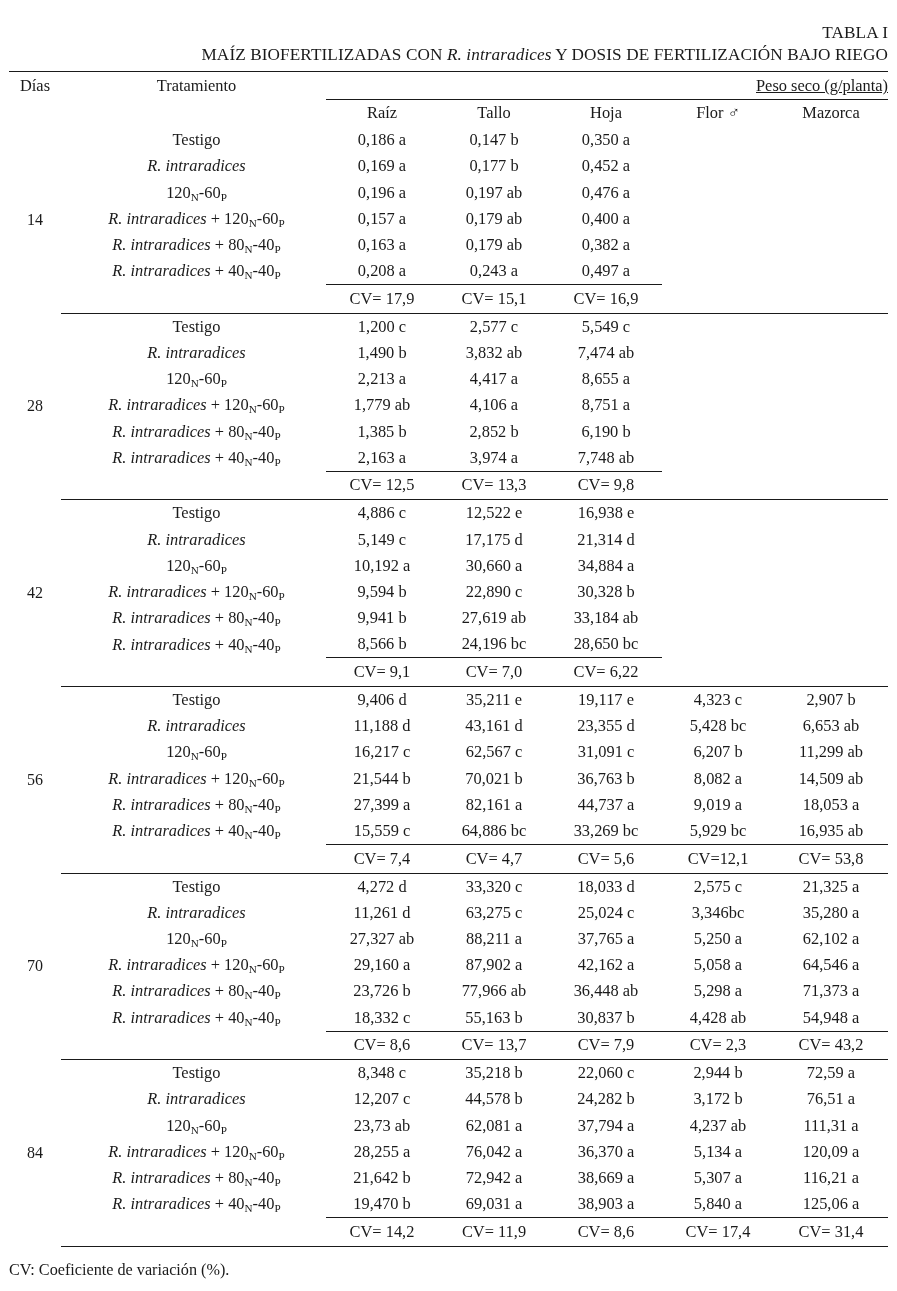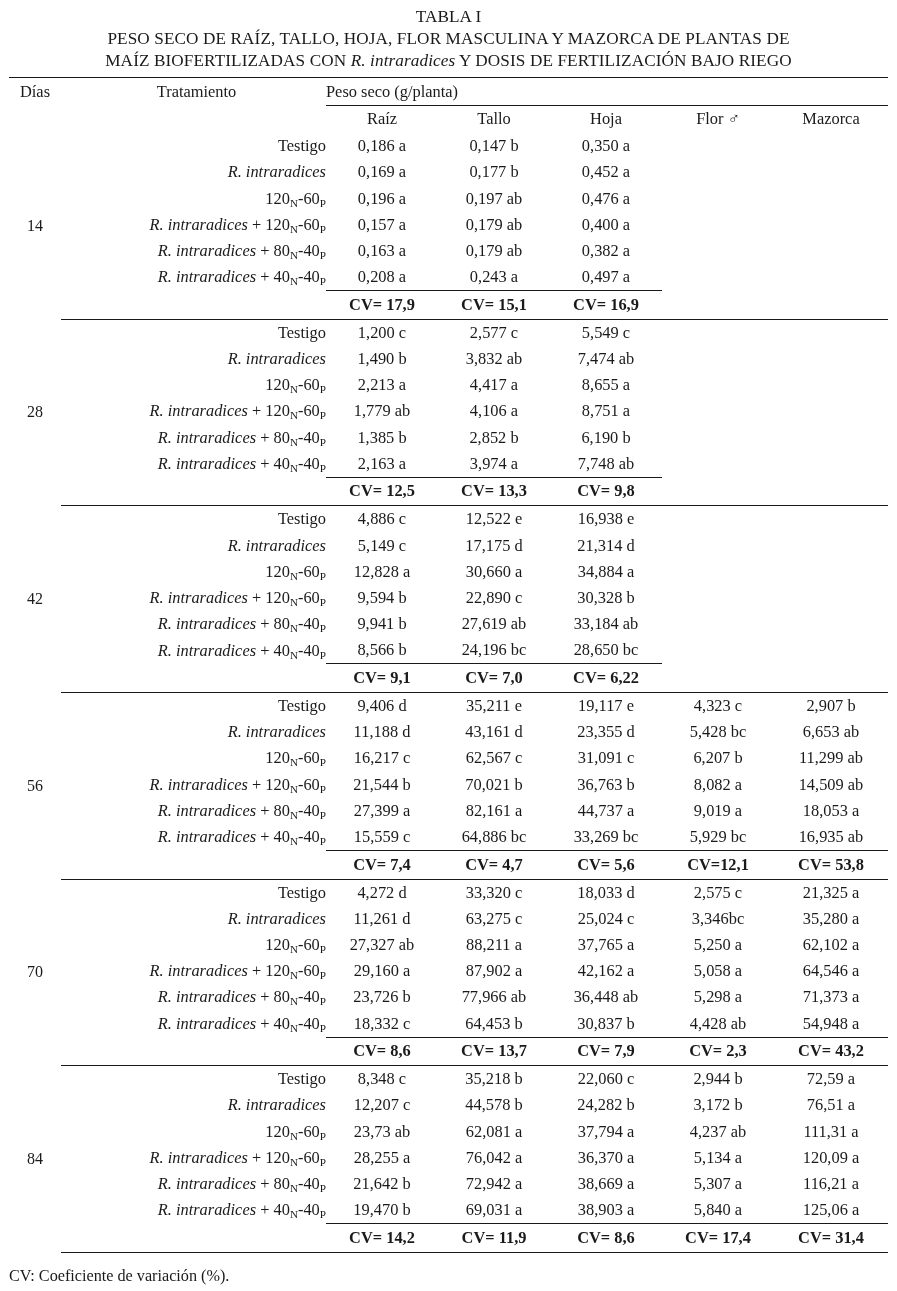--- a/index.html
+++ b/index.html
@@ -17,7 +17,7 @@
   .page { width: 897px; height: 1291px; position: relative; padding: 0 9px; }
 
   
-  .title-block { text-align: center; padding-top: 6px; }
+  .title-block { text-align: right; padding-top: 22px; }
   .title-line { line-height: 1.28; font-size: 17.2px; letter-spacing: .1px; }
   .it { font-style: italic; }
 

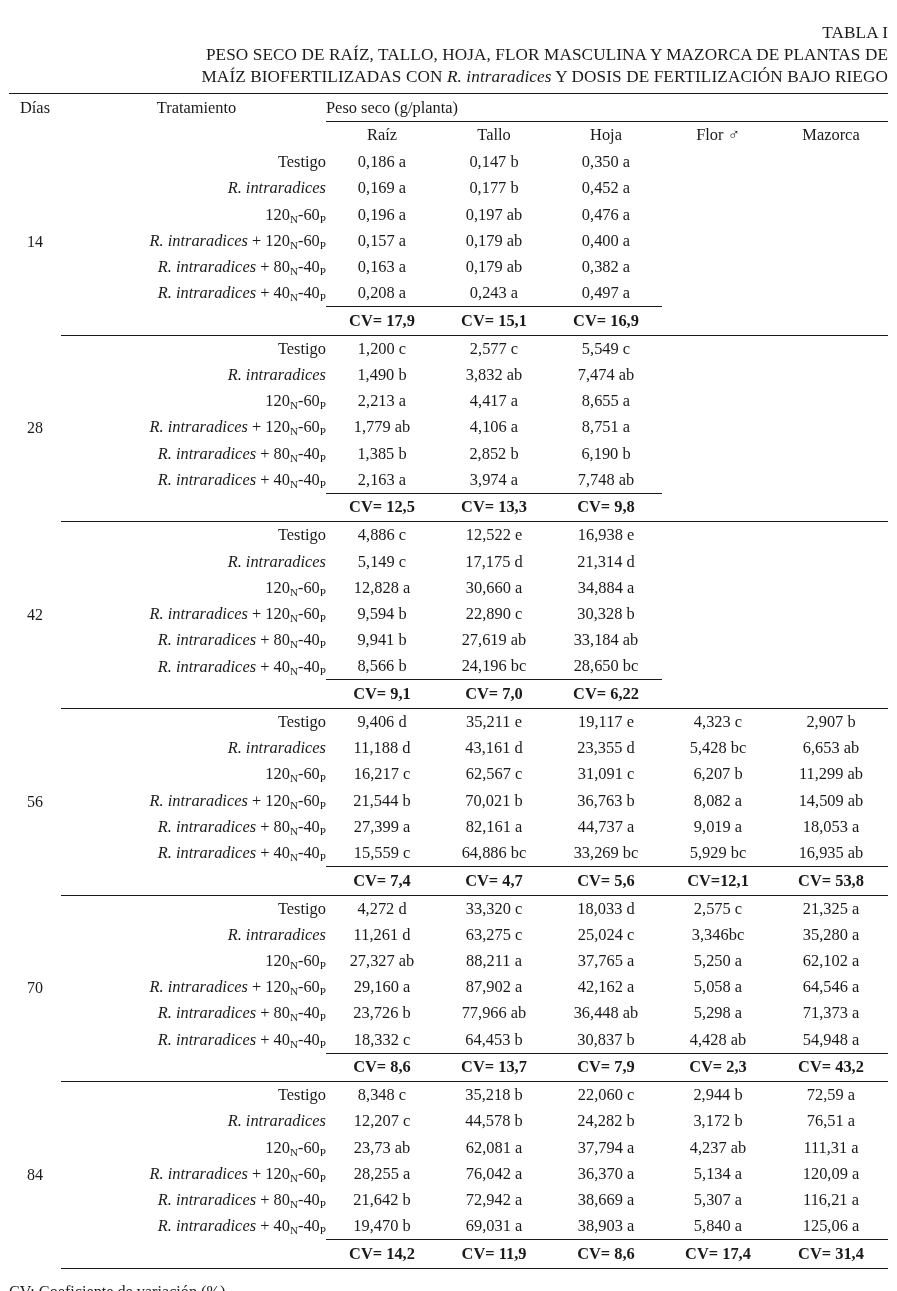--- a/index.html
+++ b/index.html
@@ -73,7 +73,6 @@
 
   <div class="title-block">
     <div class="title-line">TABLA I</div>
-    <div class="title-line">PESO SECO DE RAÍZ, TALLO, HOJA, FLOR MASCULINA Y MAZORCA DE PLANTAS DE</div>
     <div class="title-line"><span>MAÍZ BIOFERTILIZADAS CON </span><span class="it">R. intraradices</span><span> Y DOSIS DE FERTILIZACIÓN BAJO RIEGO</span></div>
   </div>
 

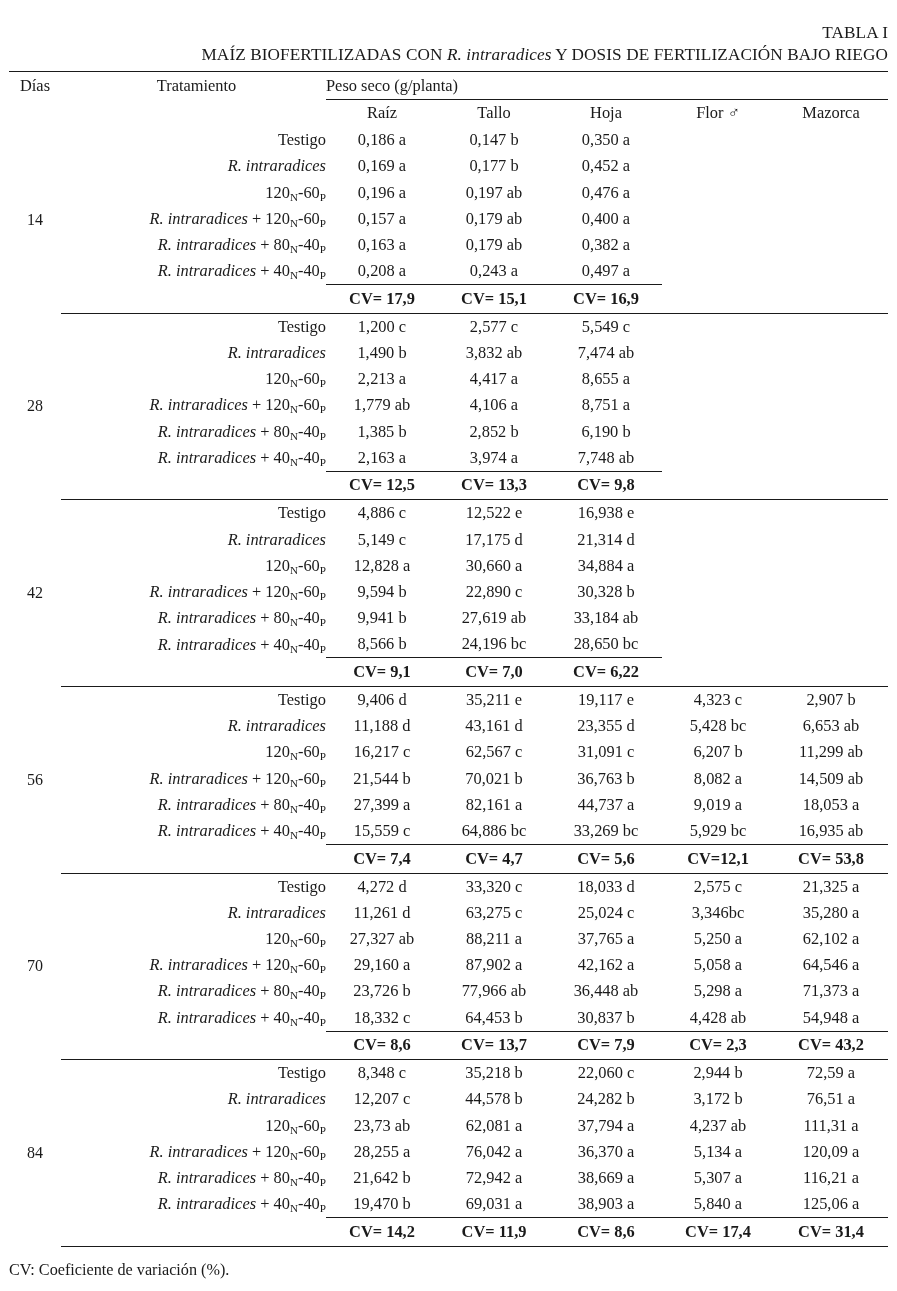--- a/index.html
+++ b/index.html
@@ -44,7 +44,7 @@
   tr.hdr1 td { padding-top: 4px; padding-bottom: 3px; }
   .h-dias { text-align: center; margin-top: 28px; }
   .h-trat { text-align: center; padding-left: 6px !important; }
-  .h-peso { text-align: left; border-bottom: 1.1px solid #1a1a1a; }
+  .h-peso { text-align: right; border-bottom: 1.1px solid #1a1a1a; text-decoration: underline; }
 
   tr.hdr2 td { padding-top: 3px; padding-bottom: 4px; text-align: center; }
   tr.hdr2 td.blank { border: none; }

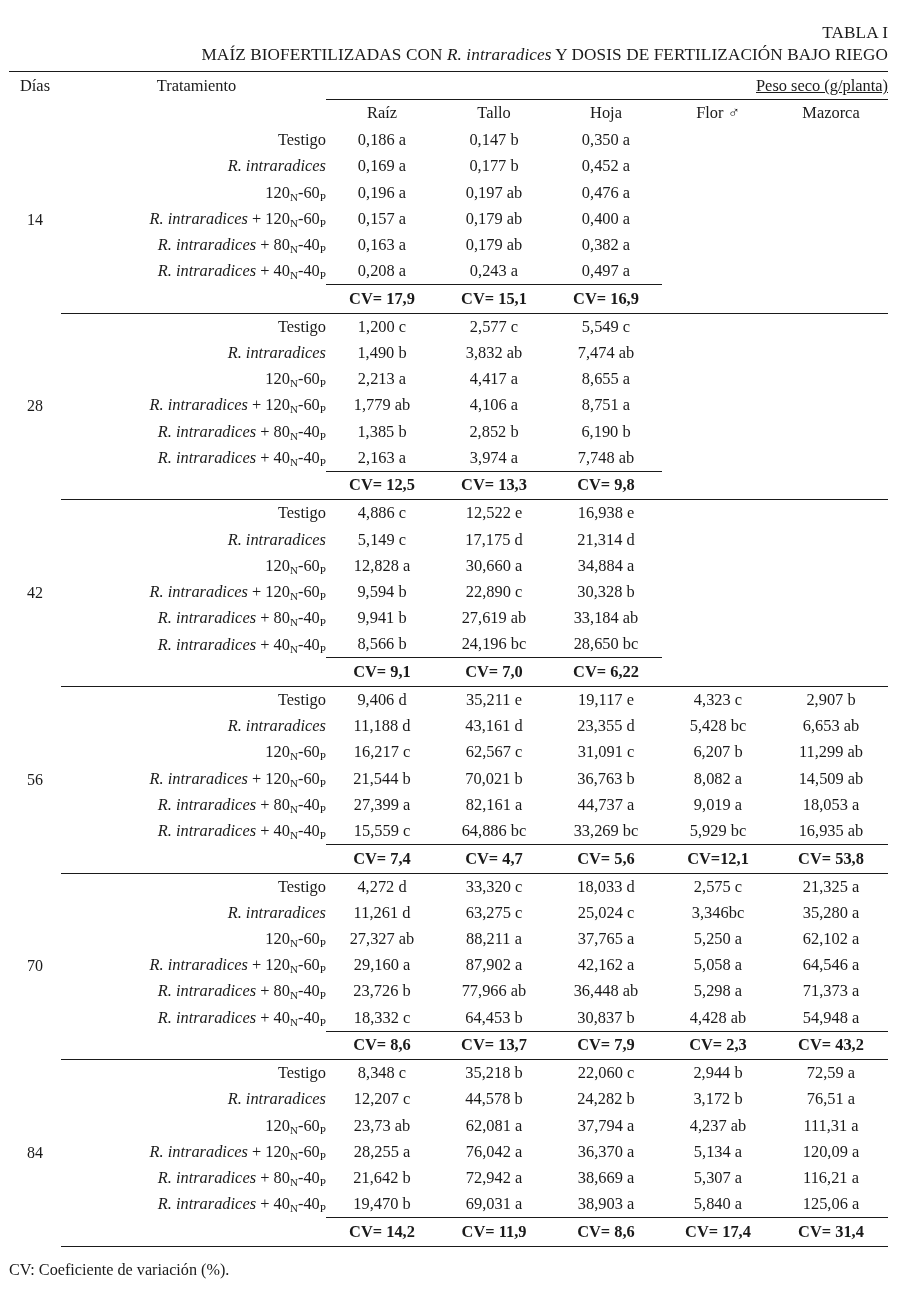--- a/index.html
+++ b/index.html
@@ -52,7 +52,7 @@
   
   tr.drow td { padding-top: 3.1px; padding-bottom: 3.1px; }
   td.dias-cell { text-align: center; font-size: 16px; }
-  td.trt { text-align: right; padding-left: 6px !important; white-space: nowrap; margin-top: 36px; }
+  td.trt { text-align: center; padding-left: 6px !important; white-space: nowrap; margin-top: 36px; }
   td.val { text-align: center; white-space: nowrap; }
 
   

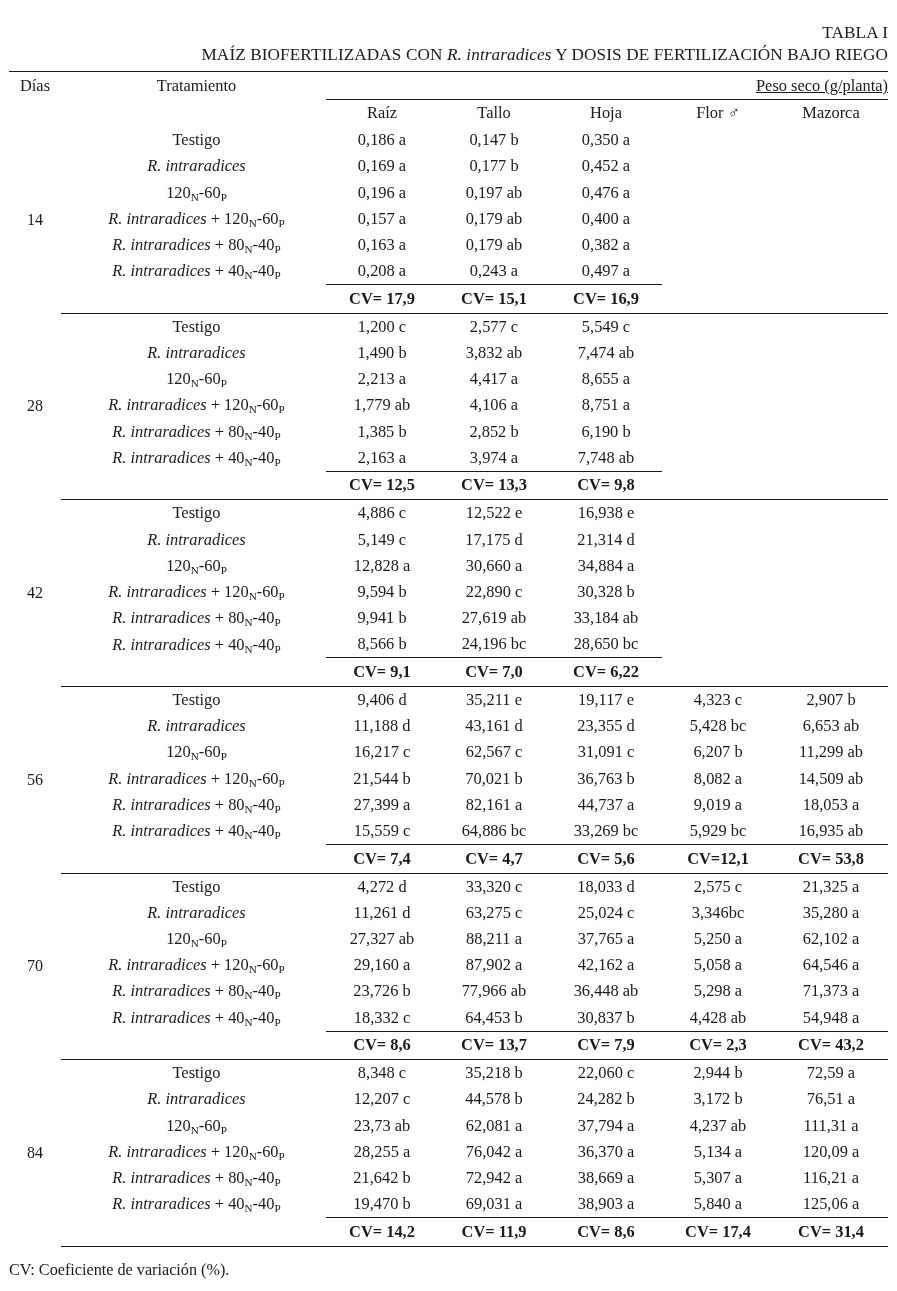--- a/index.html
+++ b/index.html
@@ -58,7 +58,7 @@
   
   tr.cvrow td { text-align: center; padding-top: 3.5px; padding-bottom: 4px; white-space: nowrap; }
   tr.lastdata td.val { border-bottom: 1.1px solid #1a1a1a; }
-  tr.blockend td { border-bottom: 1.6px solid #1a1a1a; font-weight: bold; }
+  tr.blockend td { border-bottom: 1.6px solid #1a1a1a; }
 
   sub { font-size: 0.68em; vertical-align: -0.28em; line-height: 0; }
 

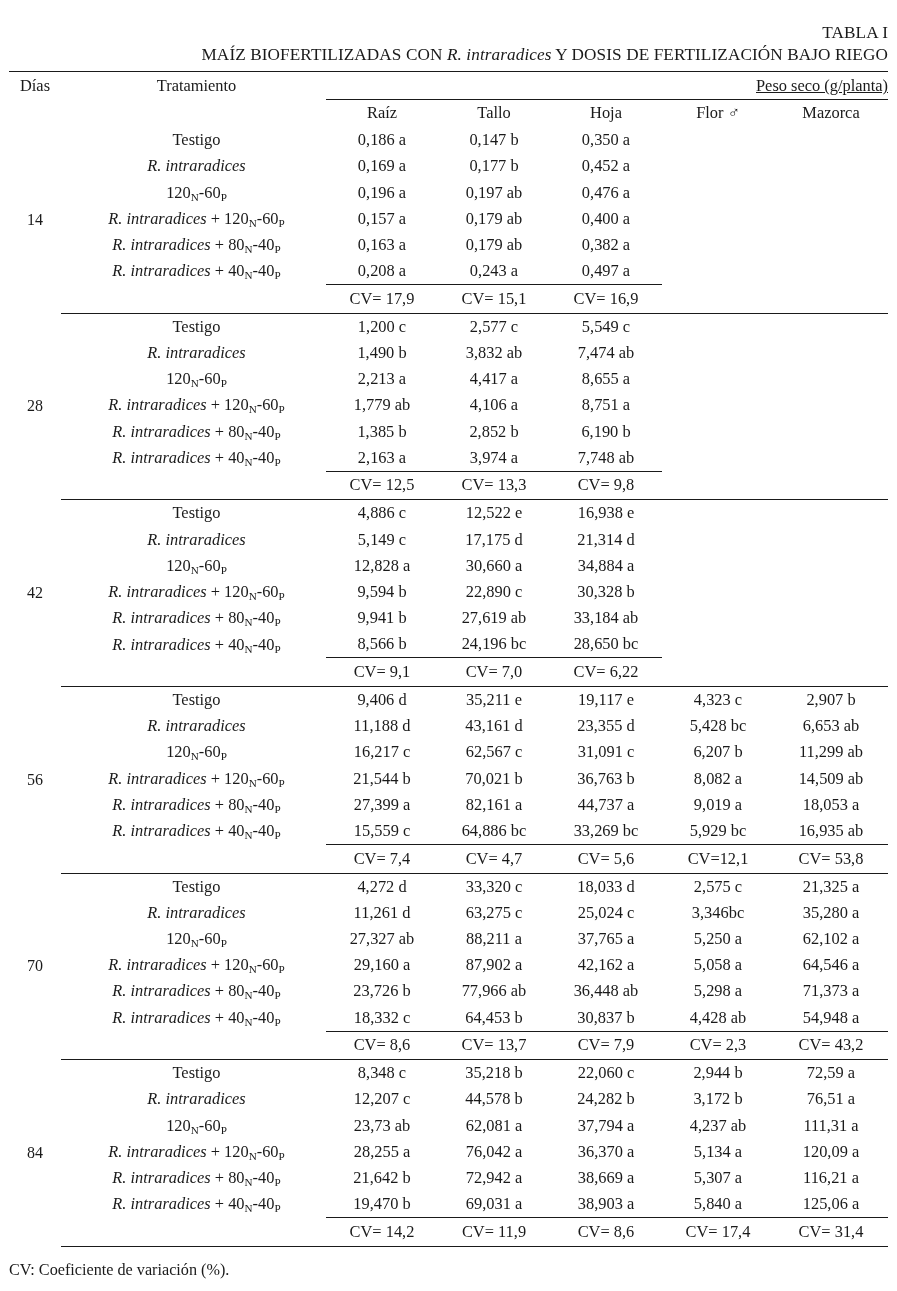--- a/index.html
+++ b/index.html
@@ -236,7 +236,7 @@
         </tr>
         <tr class="drow">
           <td class="trt">120<sub>N</sub>-60<sub>P</sub></td>
-          <td class="val">12,828 a</td>
+          <td class="val">10,192 a</td>
           <td class="val">30,660 a</td>
           <td class="val">34,884 a</td>
           <td class="val"></td>

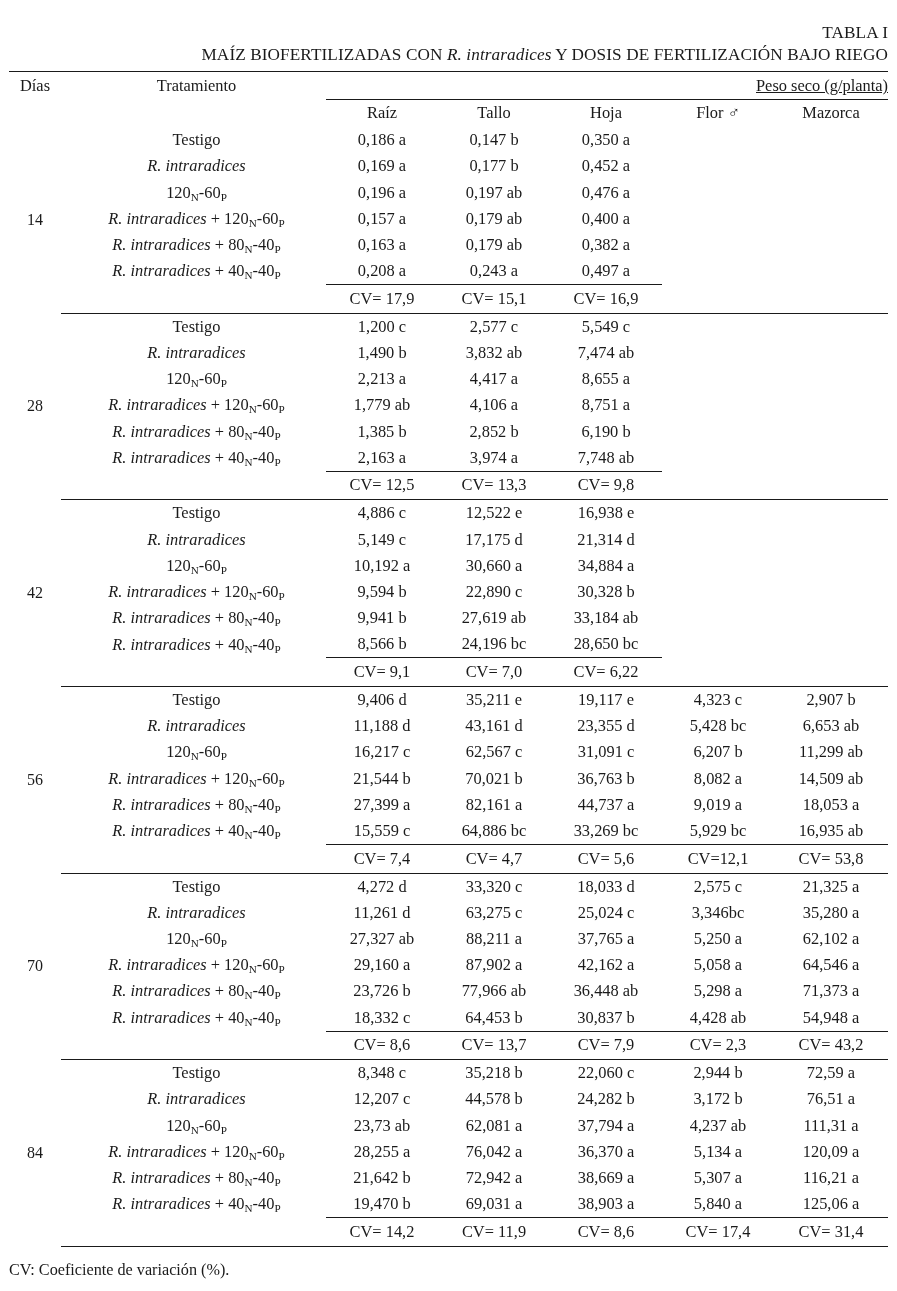--- a/index.html
+++ b/index.html
@@ -375,7 +375,7 @@
         <tr class="drow lastdata">
           <td class="trt"><span class="it">R. intraradices</span> + 40<sub>N</sub>-40<sub>P</sub></td>
           <td class="val">18,332 c</td>
-          <td class="val">64,453 b</td>
+          <td class="val">55,163 b</td>
           <td class="val">30,837 b</td>
           <td class="val">4,428 ab</td>
           <td class="val">54,948 a</td>

